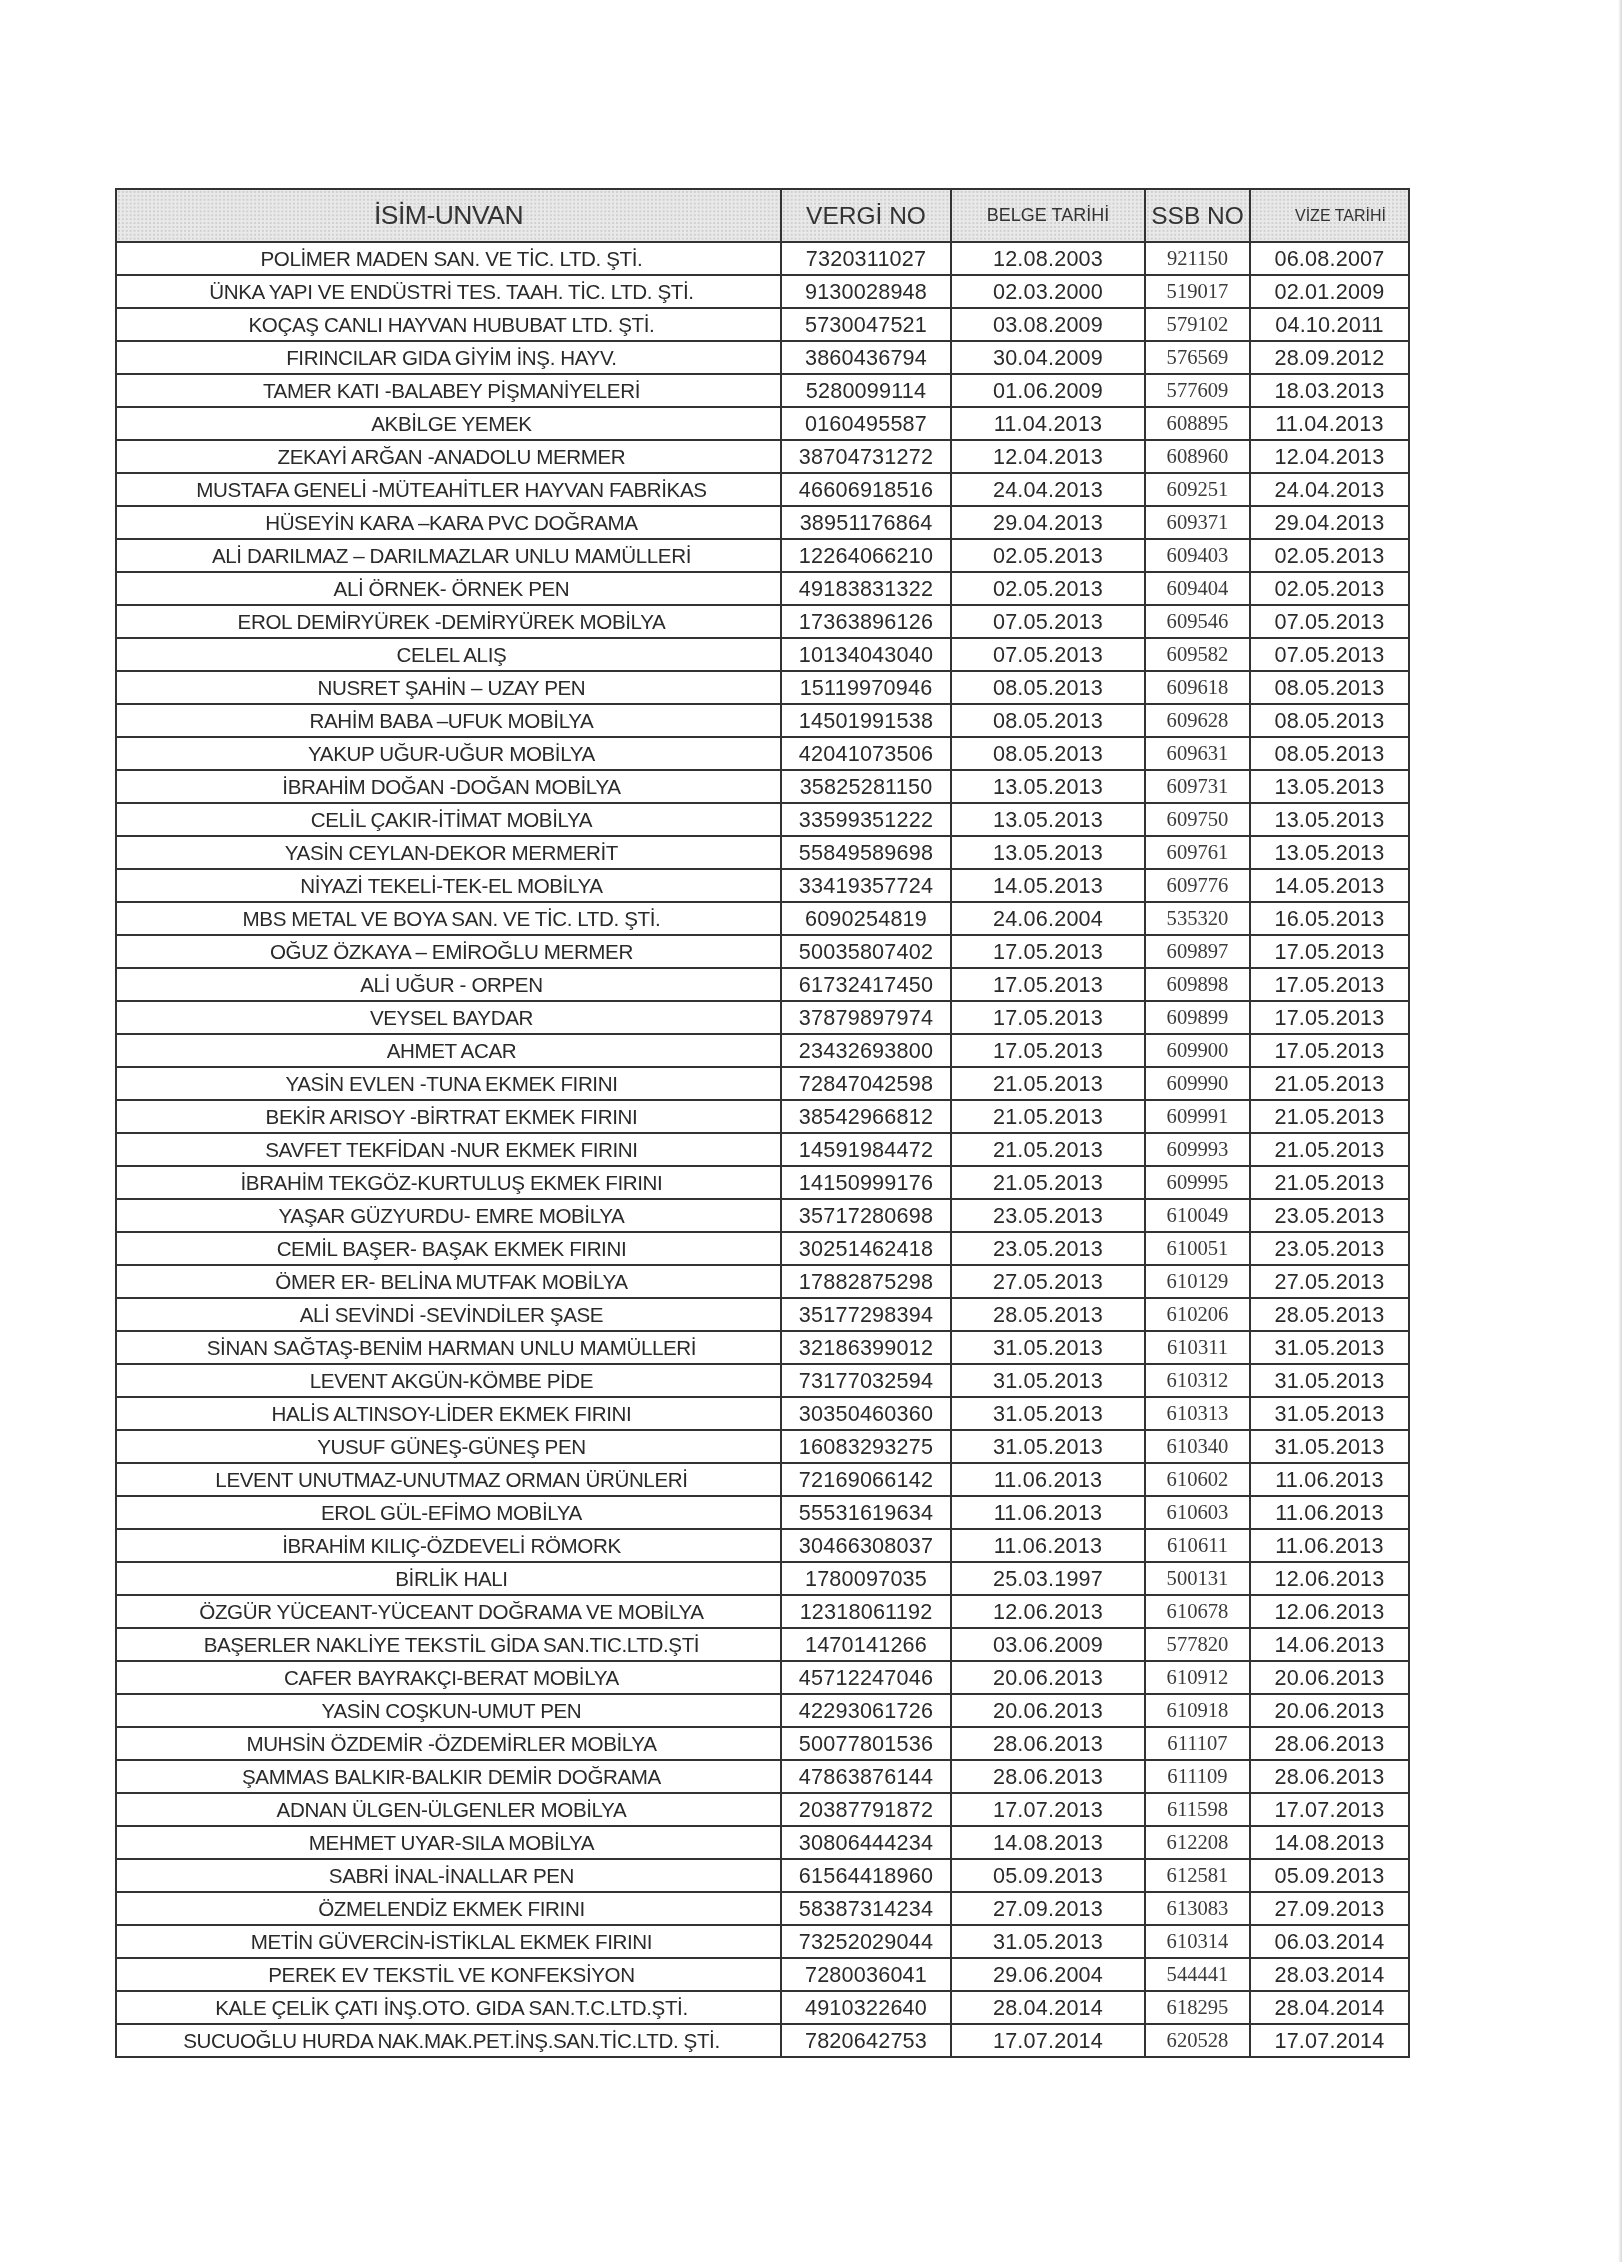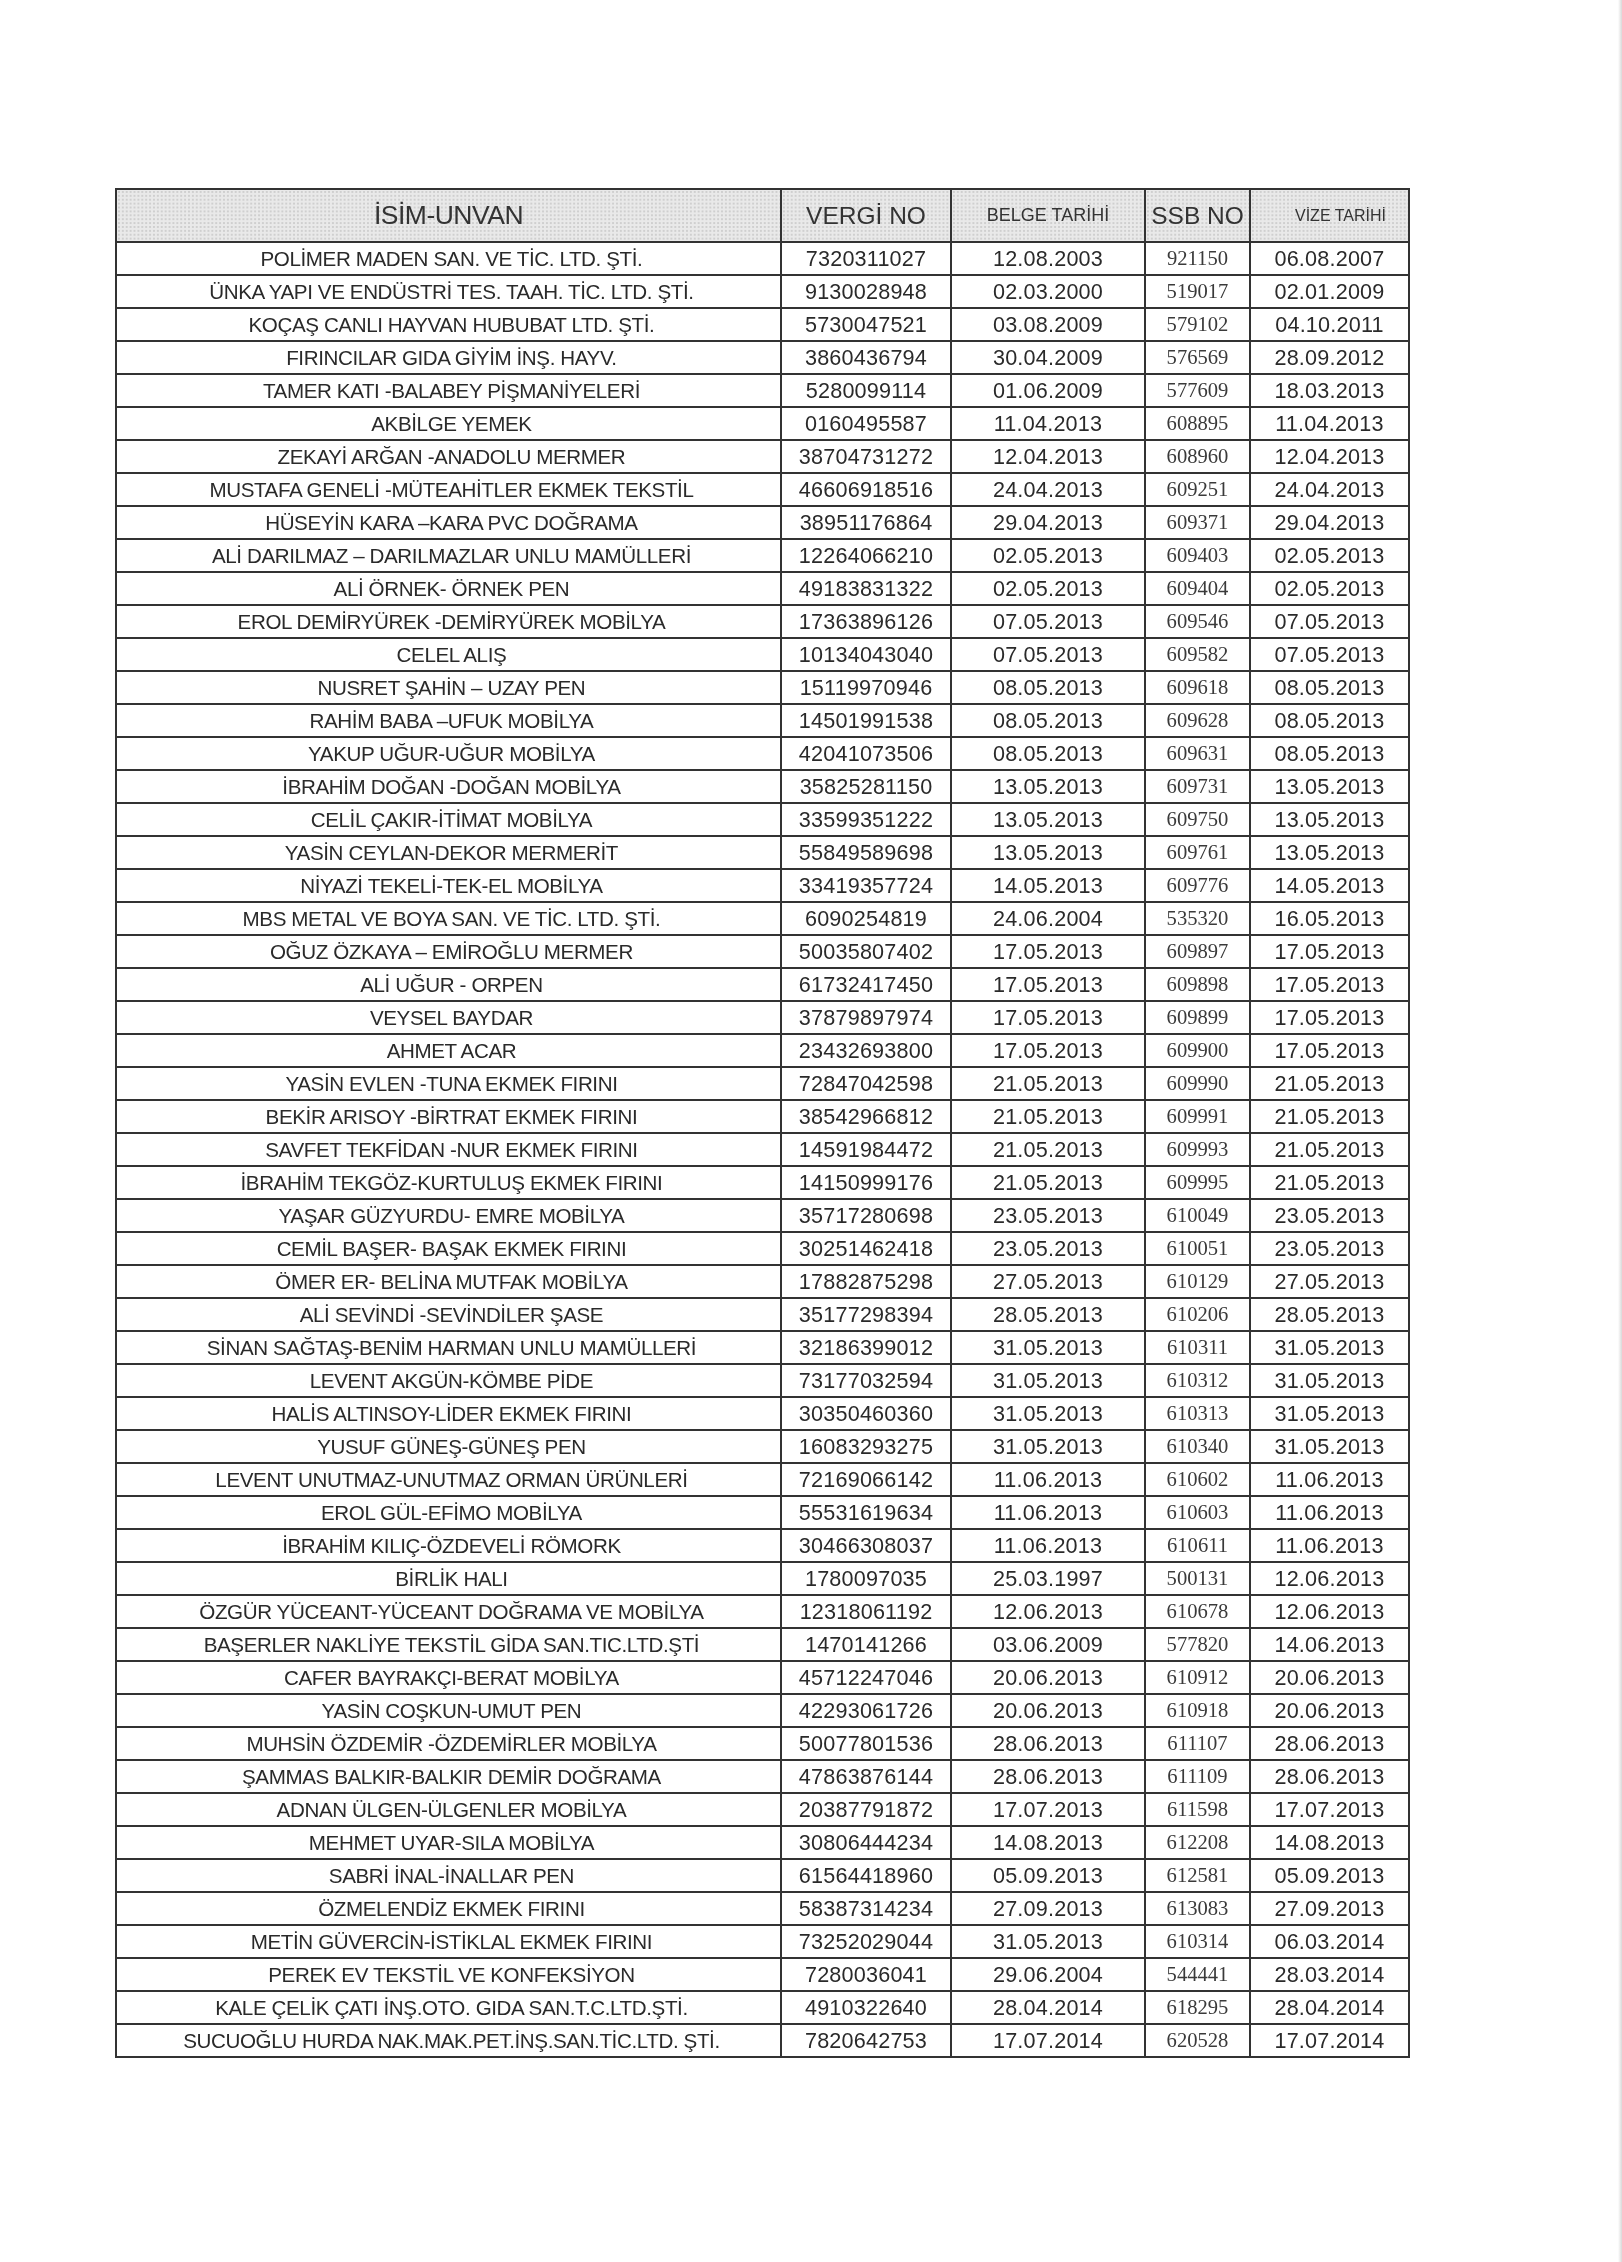--- a/index.html
+++ b/index.html
@@ -94,7 +94,7 @@
           <td class="num">12.04.2013</td>
         </tr>
         <tr>
-          <td class="name">MUSTAFA GENELİ -MÜTEAHİTLER EKMEK TEKSTİL</td>
+          <td class="name">MUSTAFA GENELİ -MÜTEAHİTLER HAYVAN FABRİKAS</td>
           <td class="num">46606918516</td>
           <td class="num">24.04.2013</td>
           <td class="ssb">609251</td>

